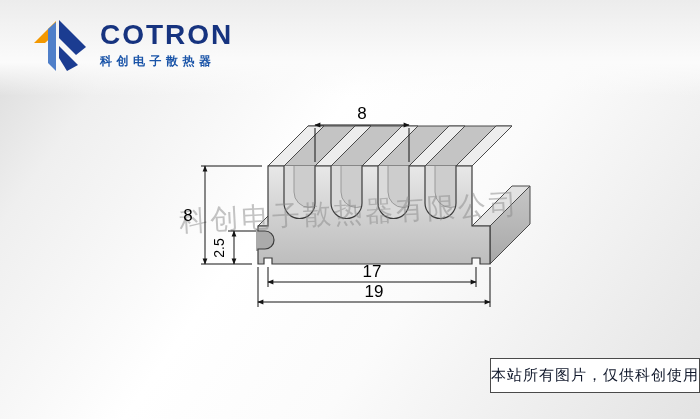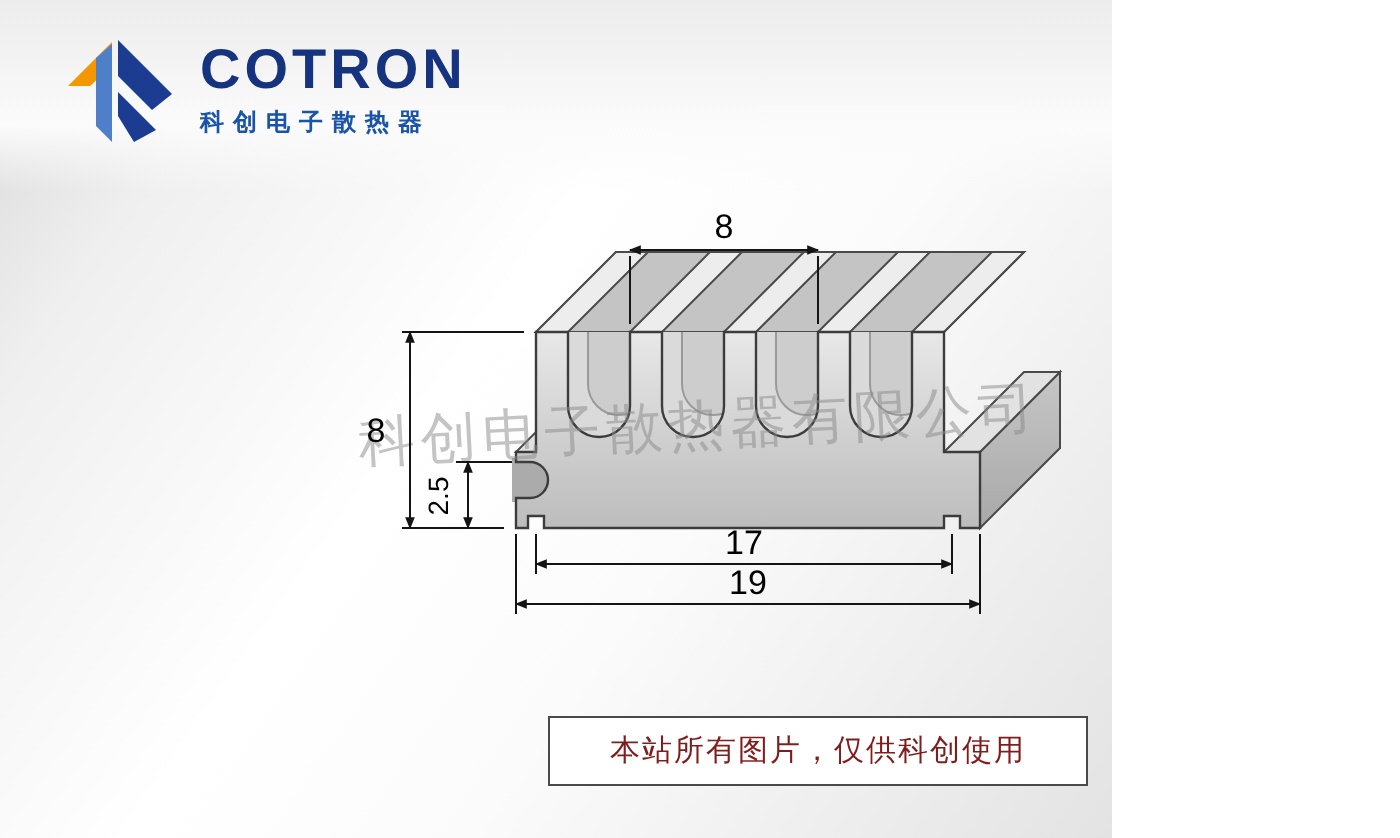--- a/index.html
+++ b/index.html
@@ -5,7 +5,7 @@
   html,body{margin:0;padding:0;}
   .page{
     position:relative;
-    width:556px;height:419px;
+    width:700px;height:419px;
     overflow:hidden;
     font-family:"Liberation Sans",sans-serif;
     background:linear-gradient(125deg,#d7d7d7 0%,#efefef 16%,#ffffff 42%,#fbfbfb 62%,#e3e3e3 100%);

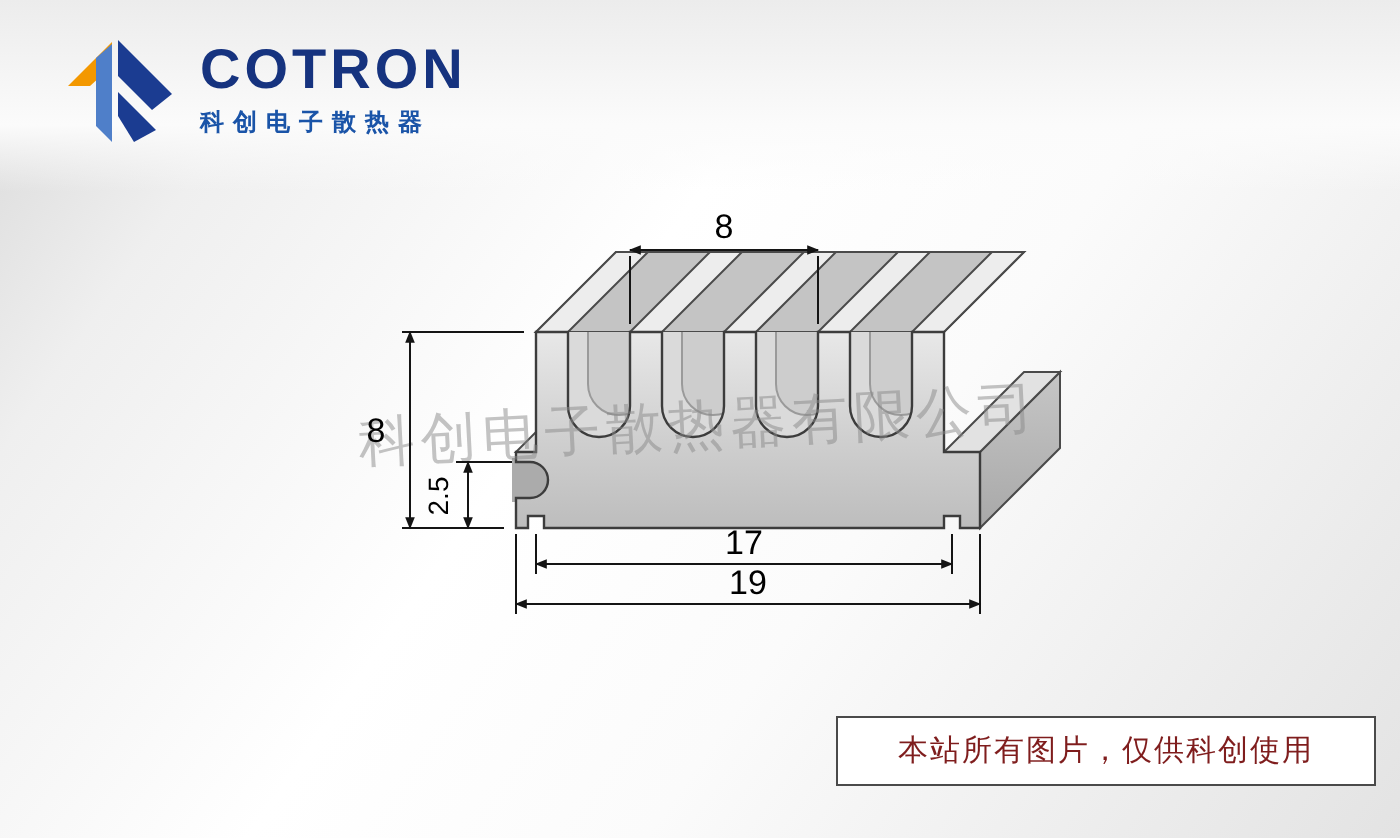--- a/index.html
+++ b/index.html
@@ -30,9 +30,9 @@
   }
   .drawing{position:absolute;left:0;top:0;width:700px;height:419px;}
   .notice{
-    position:absolute;right:12px;bottom:26px;
+    position:absolute;right:0;bottom:26px;
     border:1px solid #4a4a4a;background:#ffffff;
-    padding:7px 30px;font-size:15px;color:#7f1d1d;
+    padding:7px 0;font-size:15px;color:#0f172a;
     letter-spacing:1px;white-space:nowrap;
   }
   .dim-text{fill:#000;}

